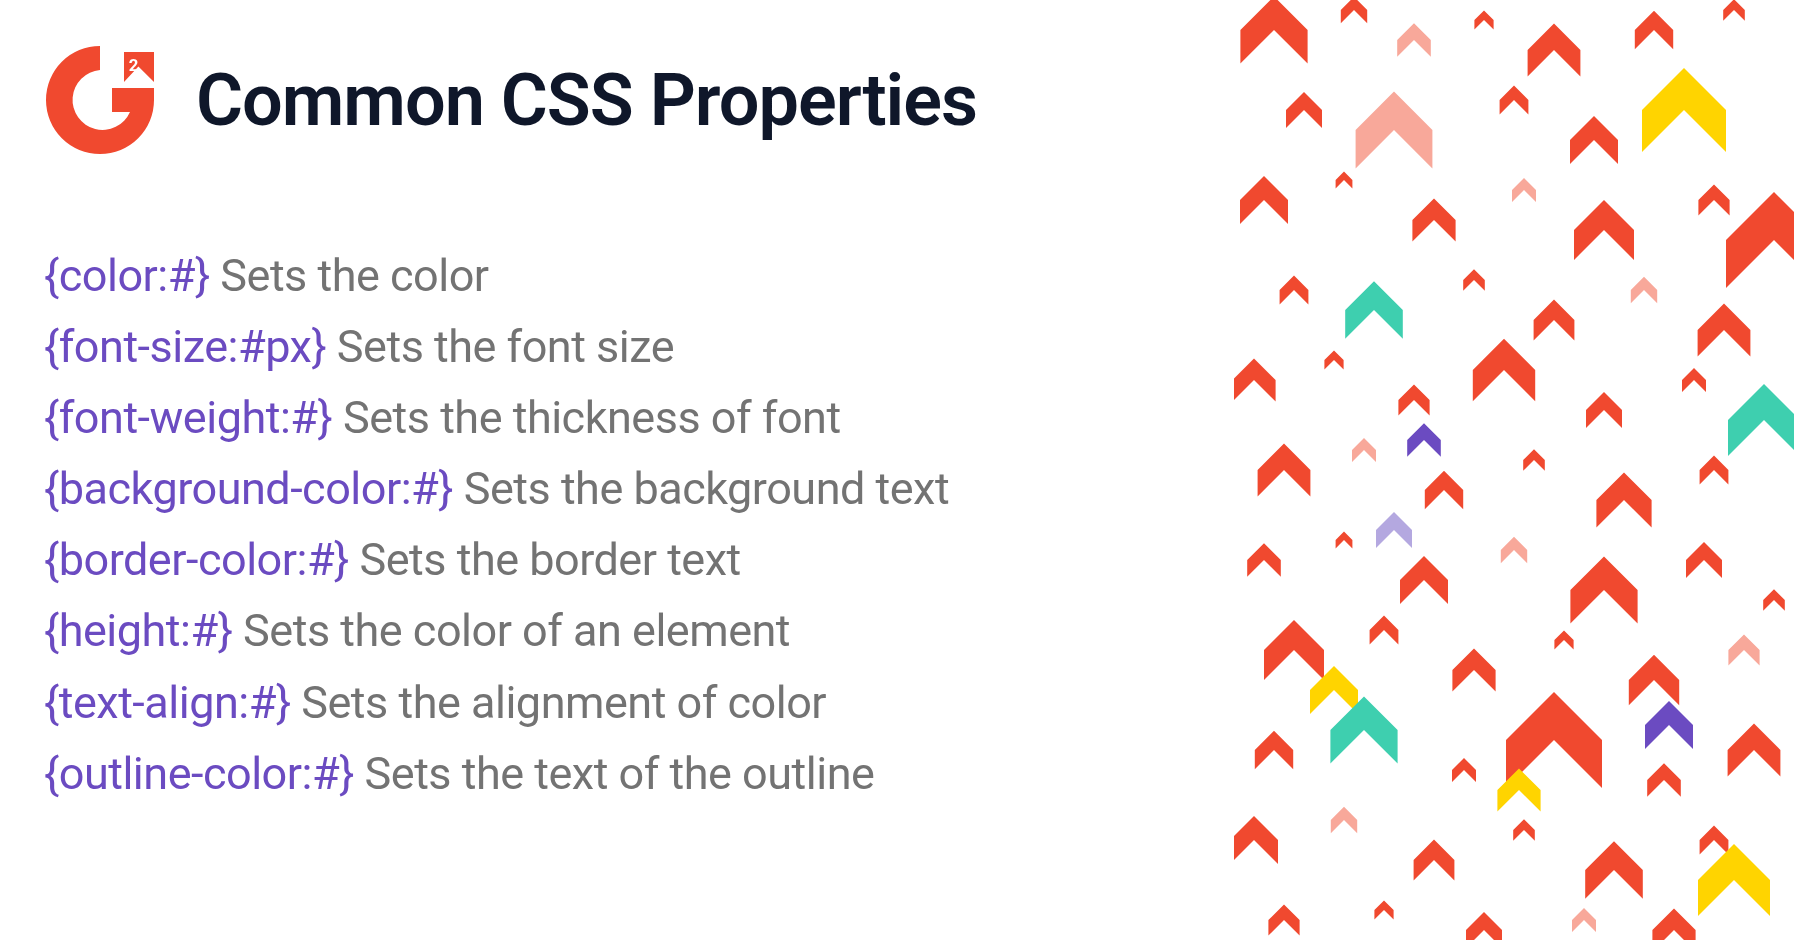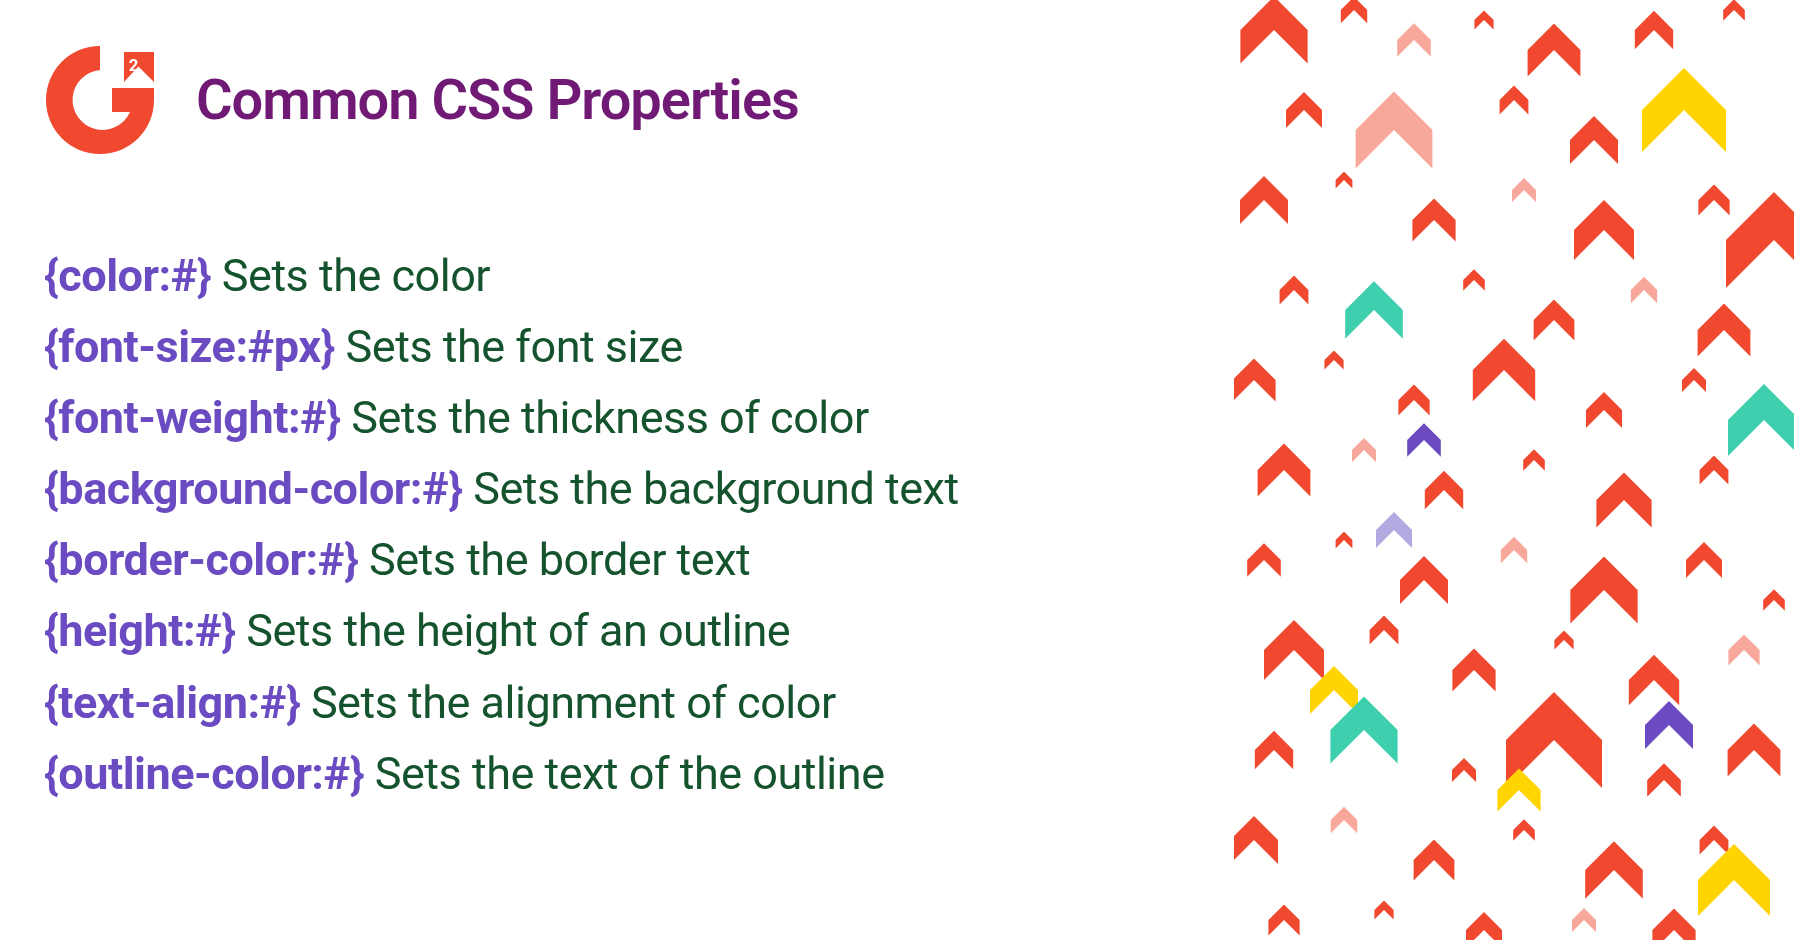--- a/index.html
+++ b/index.html
@@ -27,9 +27,9 @@
       flex-shrink: 0;
     }
     .title {
-      font-size: 56px;
+      font-size: 72px;
       font-weight: 600;
-      color: #701a75;
+      color: #0f172a;
       letter-spacing: -1px;
     }
     .properties {

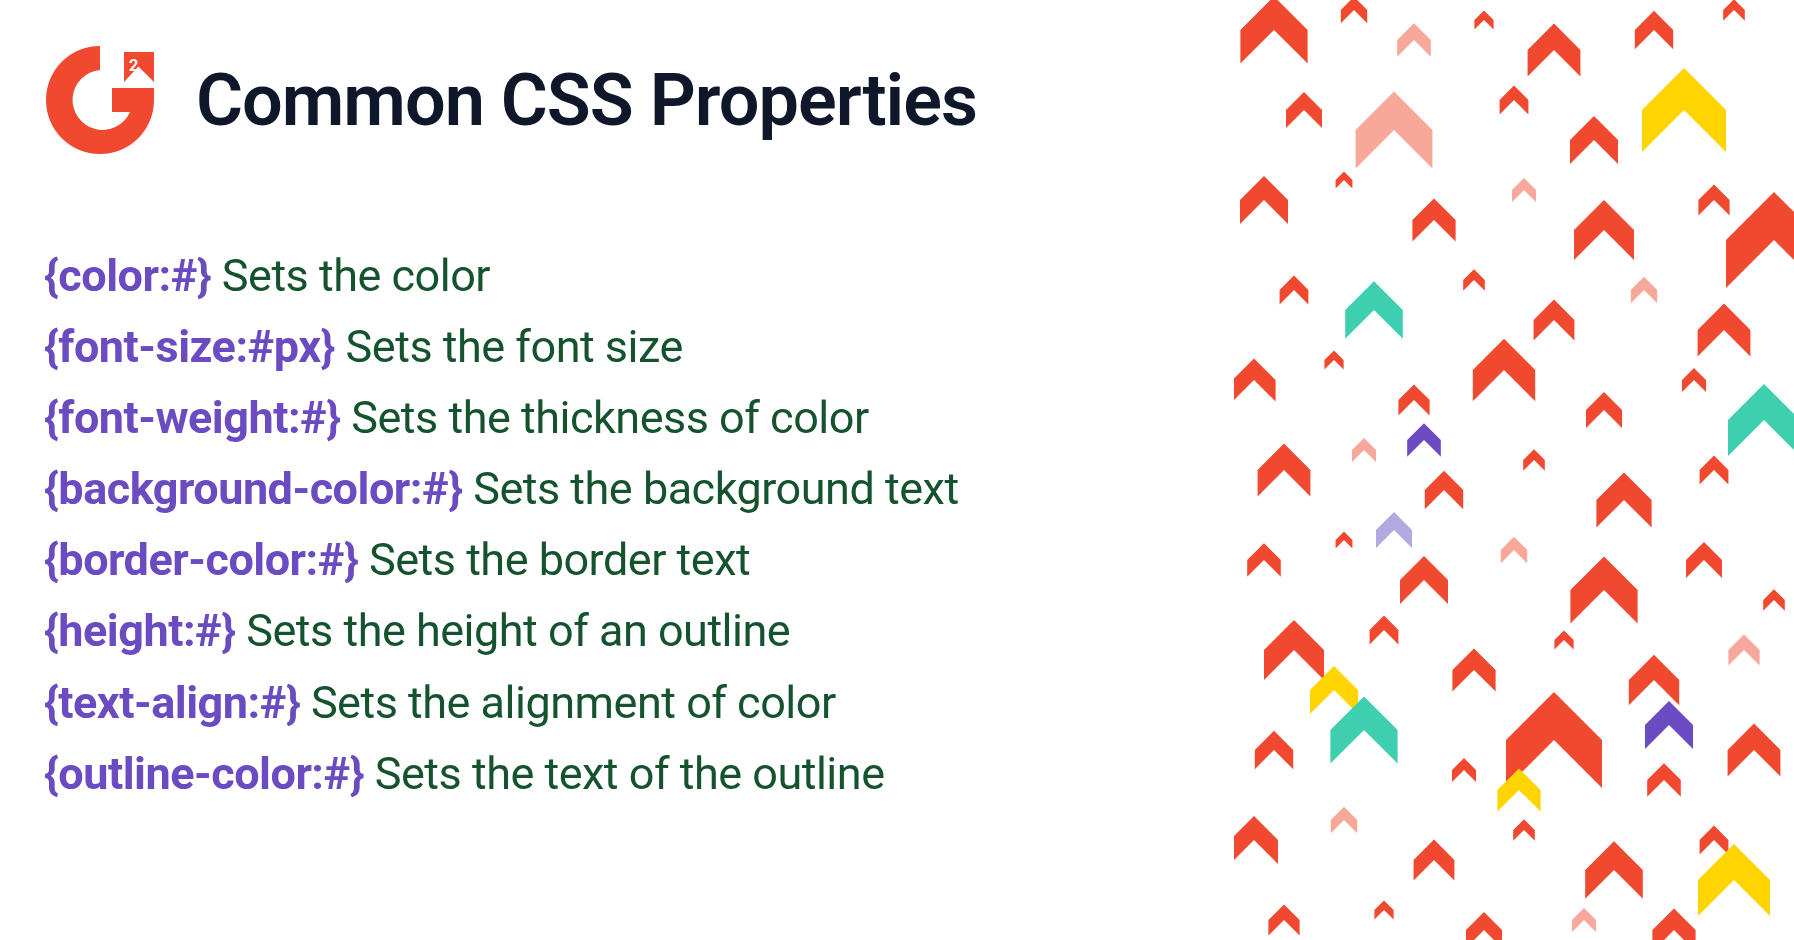--- a/index.html
+++ b/index.html
@@ -43,7 +43,7 @@
     }
     .property-code {
       color: #6b4bc1;
-      font-weight: 700;
+      font-weight: 400;
     }
     .property-desc {
       color: #14532d;

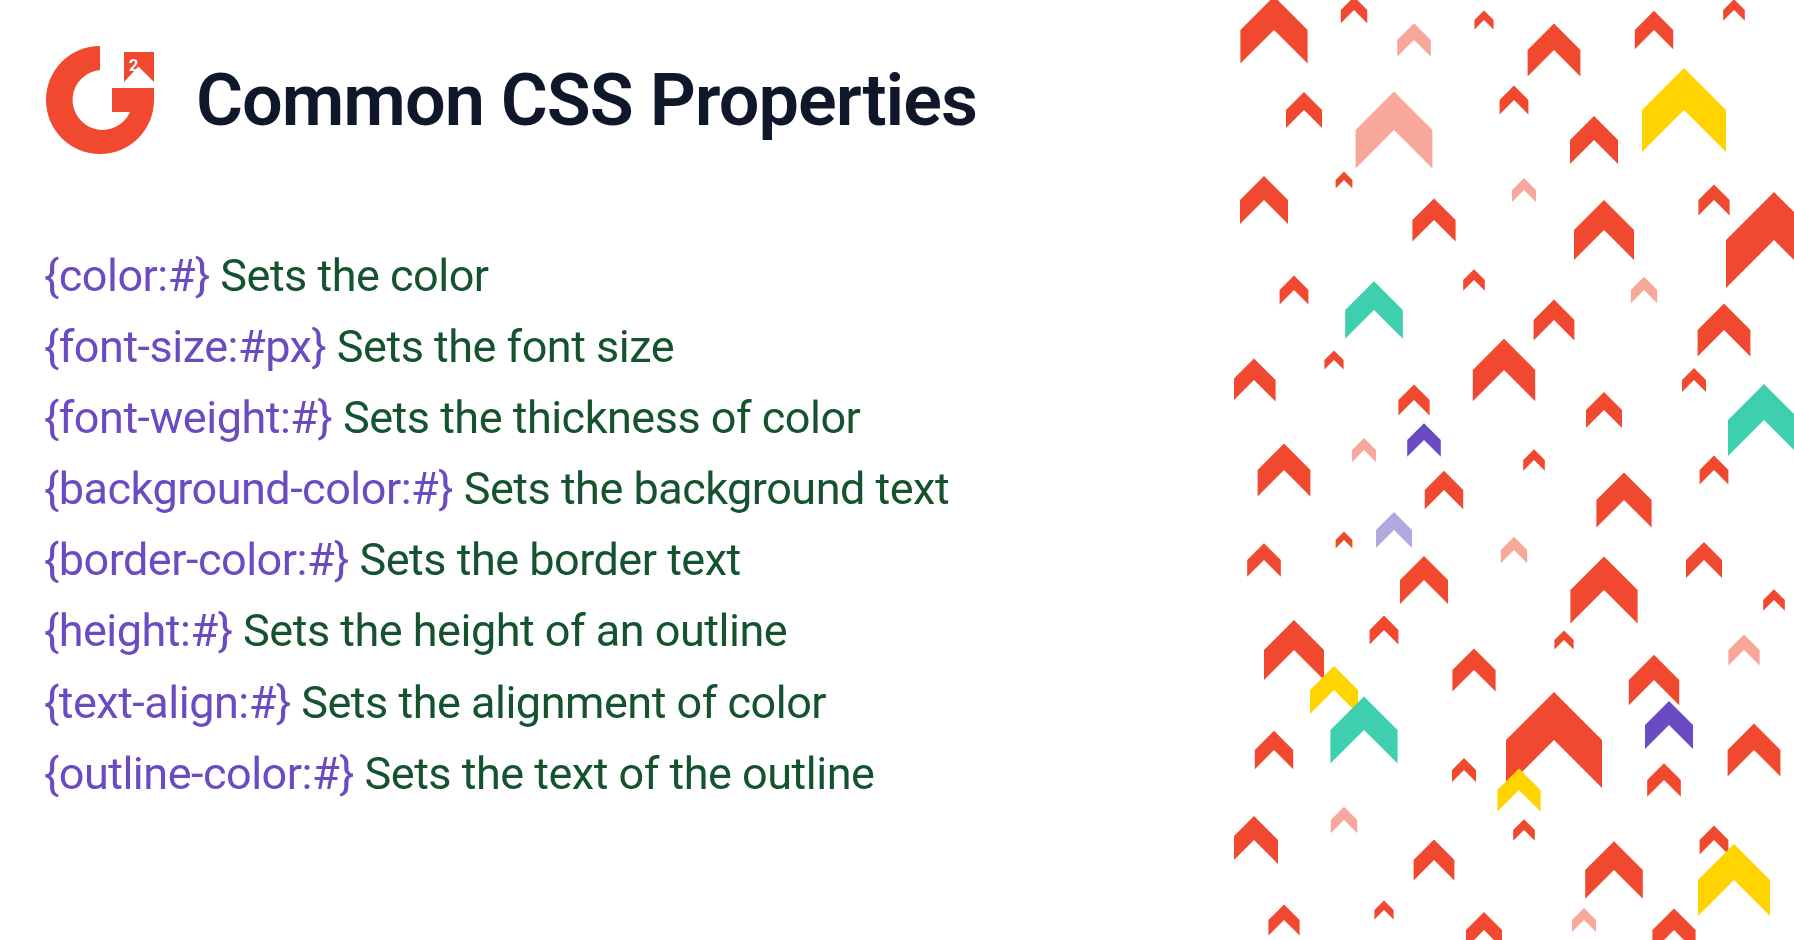--- a/index.html
+++ b/index.html
@@ -46,7 +46,7 @@
       font-weight: 400;
     }
     .property-desc {
-      color: #14532d;
+      color: #737373;
       font-weight: 400;
     }
     .decoration {

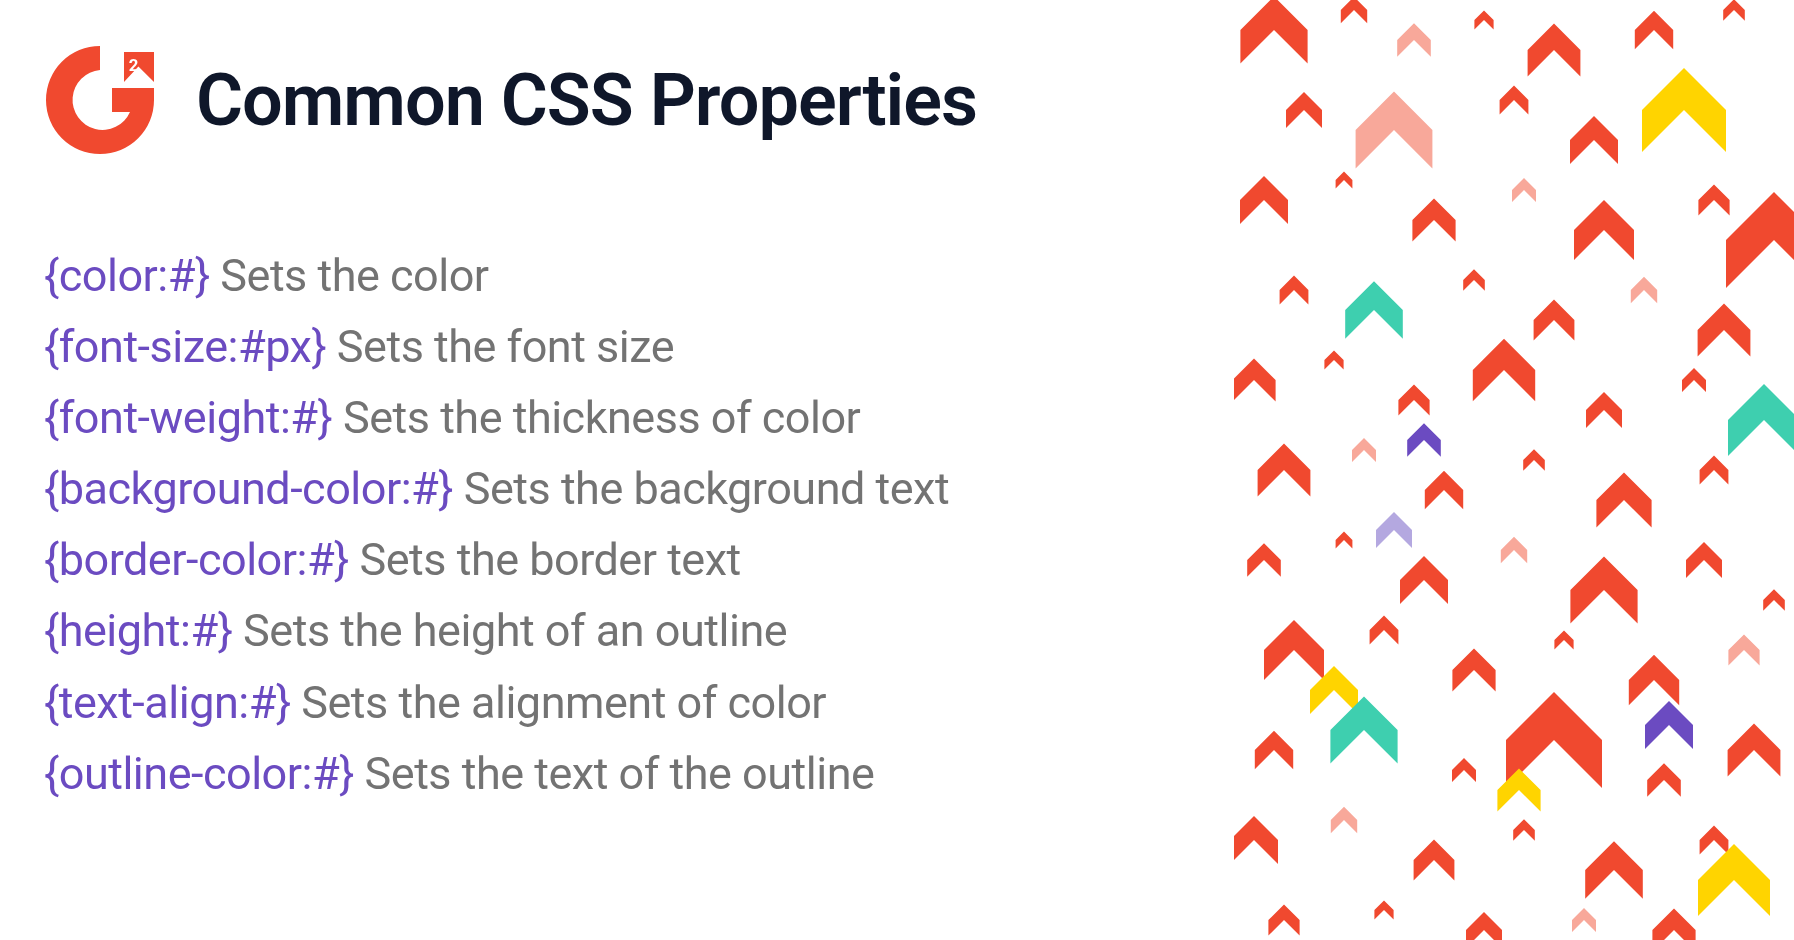--- a/index.html
+++ b/index.html
@@ -86,7 +86,7 @@
     </div>
     <div class="property-row">
       <span class="property-code">{font-weight:#}</span>
-      <span class="property-desc"> <span>Sets the thickness of color</span></span>
+      <span class="property-desc"> <span>Sets the thickness of font</span></span>
     </div>
     <div class="property-row">
       <span class="property-code">{background-color:#}</span>

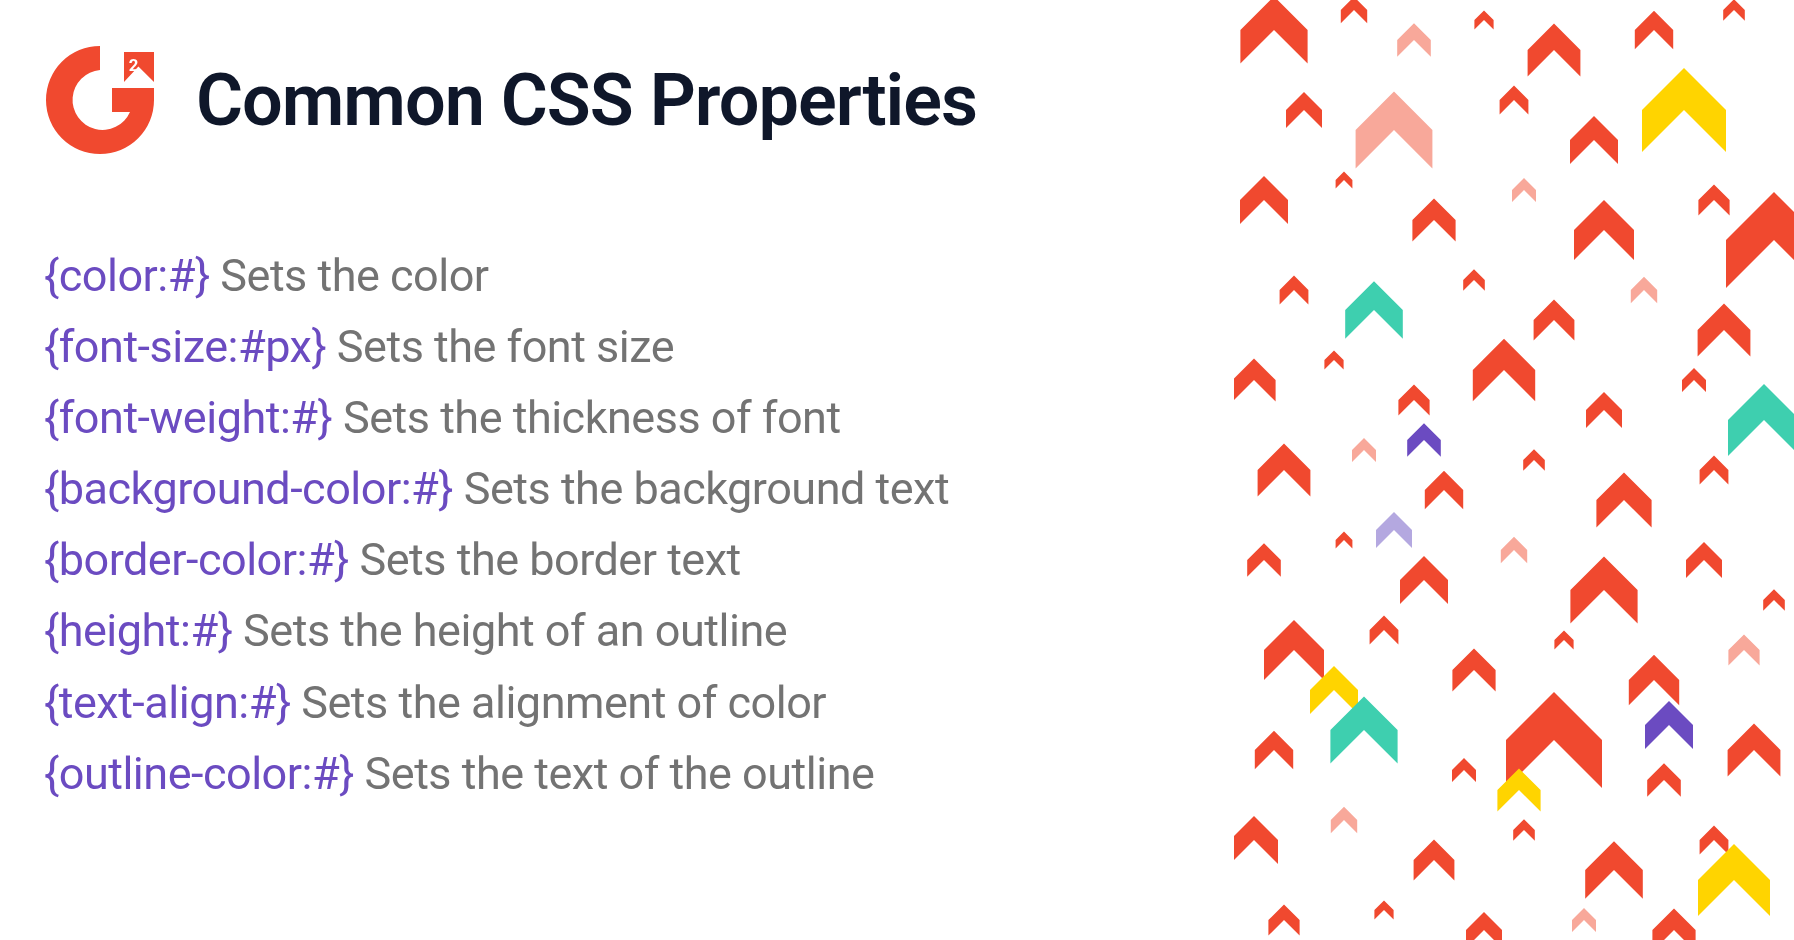--- a/index.html
+++ b/index.html
@@ -98,7 +98,7 @@
     </div>
     <div class="property-row">
       <span class="property-code">{height:#}</span>
-      <span class="property-desc"> <span>Sets the height of an outline</span></span>
+      <span class="property-desc"> <span>Sets the color of an element</span></span>
     </div>
     <div class="property-row">
       <span class="property-code">{text-align:#}</span>

